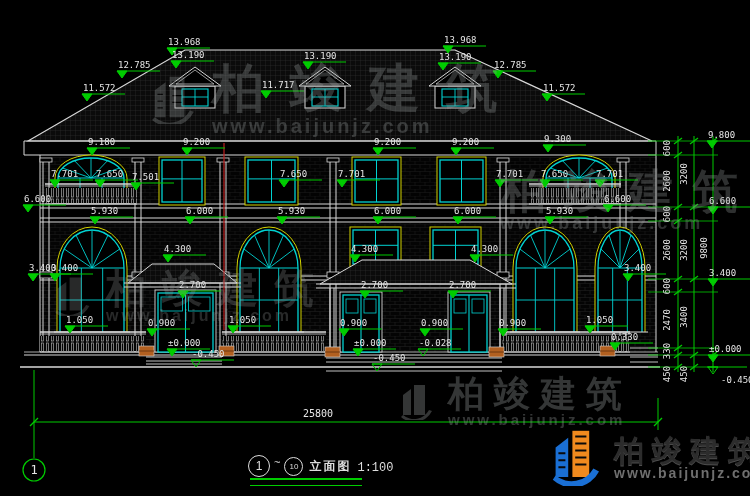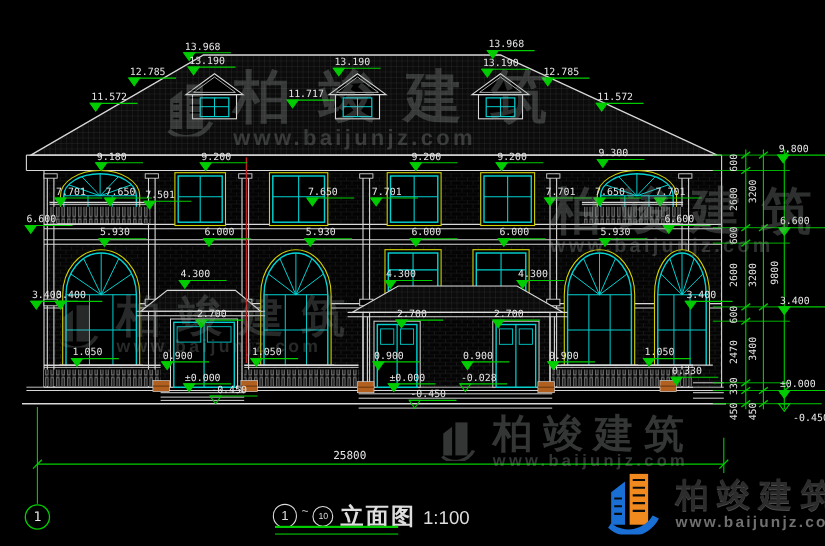--- a/index.html
+++ b/index.html
@@ -37,7 +37,7 @@
   .bubble.big{width:20px;height:20px;font-size:12px;}
   .bubble.small{width:17px;height:17px;font-size:8px;}
   .tilde{color:#ddd;font-size:11px;margin:0 -2px 8px -2px;}
-  .ttext{font-size:21px;font-weight:bold;letter-spacing:2px;}
+  .ttext{font-size:12px;font-weight:bold;letter-spacing:2px;}
   .tscale{font-size:17px;font-family:Liberation Sans, sans-serif;margin-top:4px;}
   .tunder{position:absolute;left:250px;top:478px;width:112px;height:5px;
           border-top:2px solid #00cc00;border-bottom:1px solid #00cc00;}

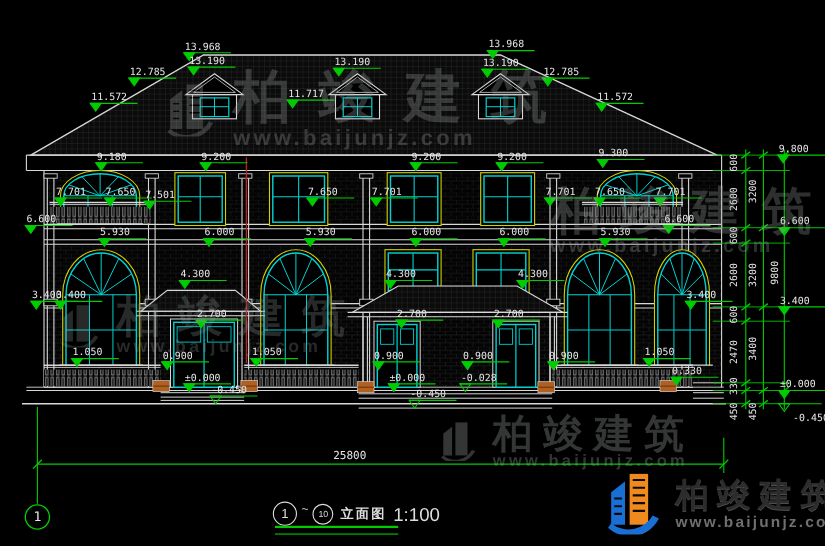--- a/index.html
+++ b/index.html
@@ -38,7 +38,7 @@
   .bubble.small{width:17px;height:17px;font-size:8px;}
   .tilde{color:#ddd;font-size:11px;margin:0 -2px 8px -2px;}
   .ttext{font-size:12px;font-weight:bold;letter-spacing:2px;}
-  .tscale{font-size:17px;font-family:Liberation Sans, sans-serif;margin-top:4px;}
+  .tscale{font-size:12px;font-family:Liberation Mono, monospace;margin-top:4px;}
   .tunder{position:absolute;left:250px;top:478px;width:112px;height:5px;
           border-top:2px solid #00cc00;border-bottom:1px solid #00cc00;}
 </style>

